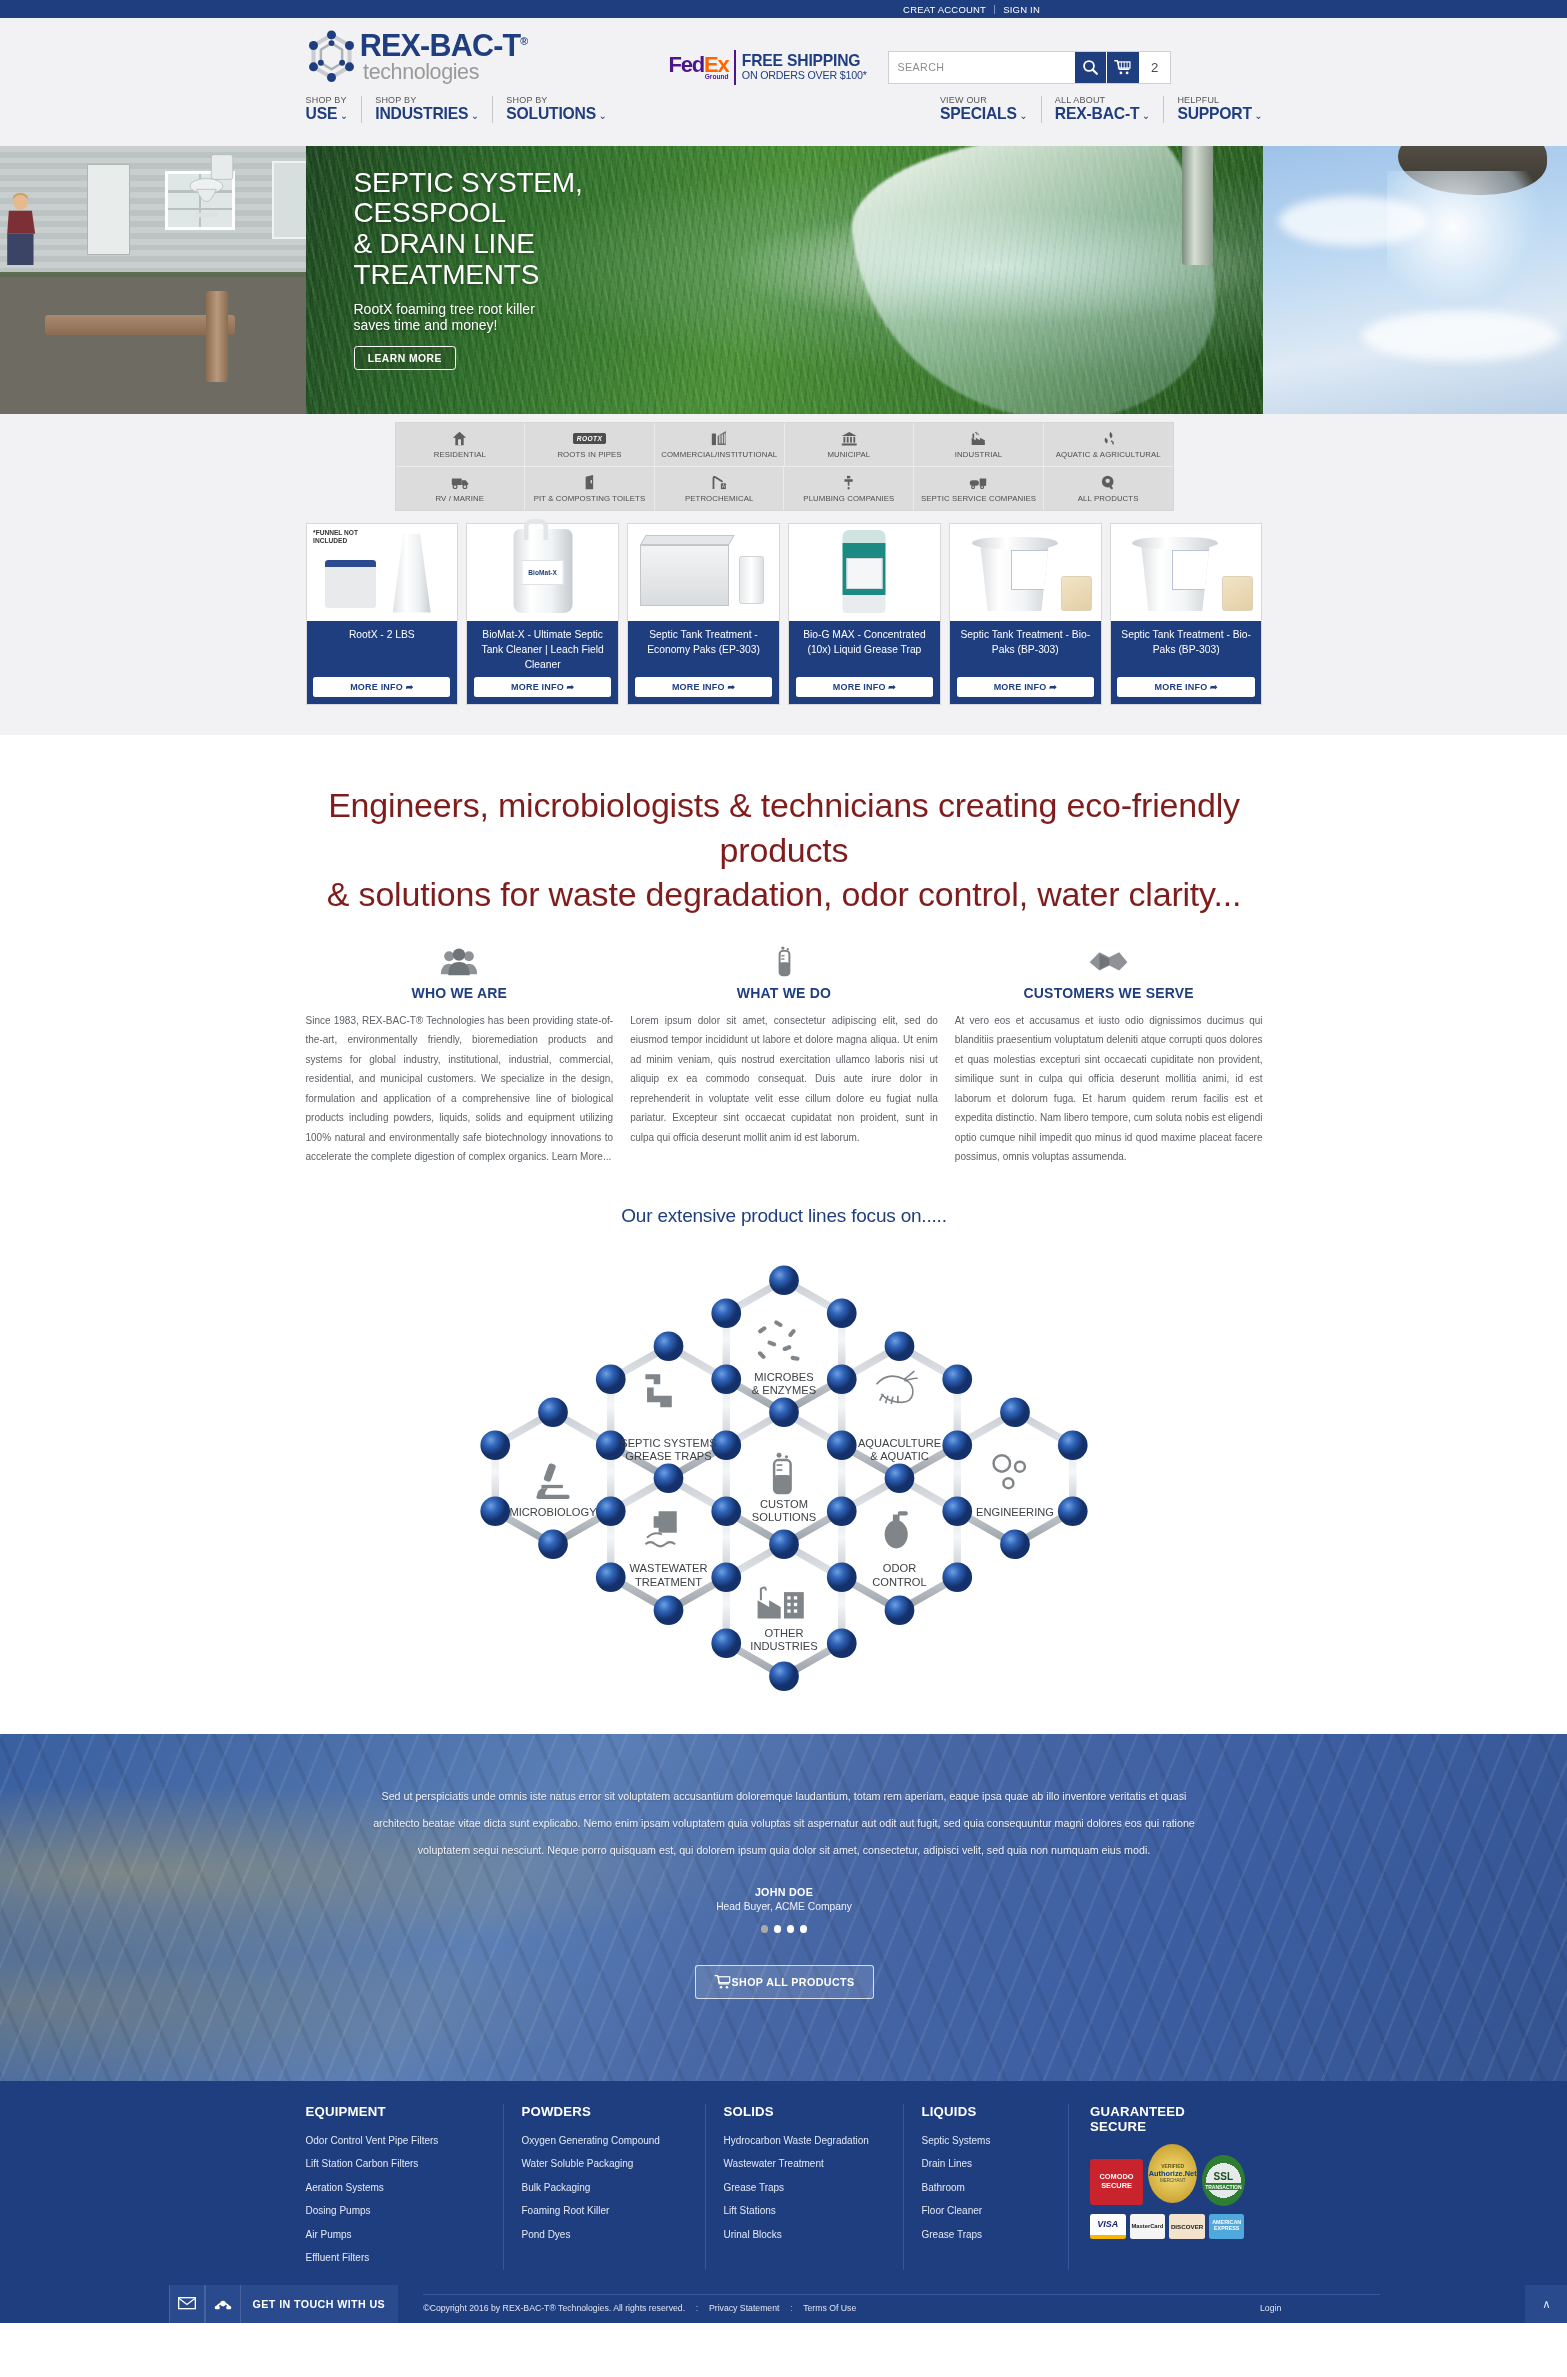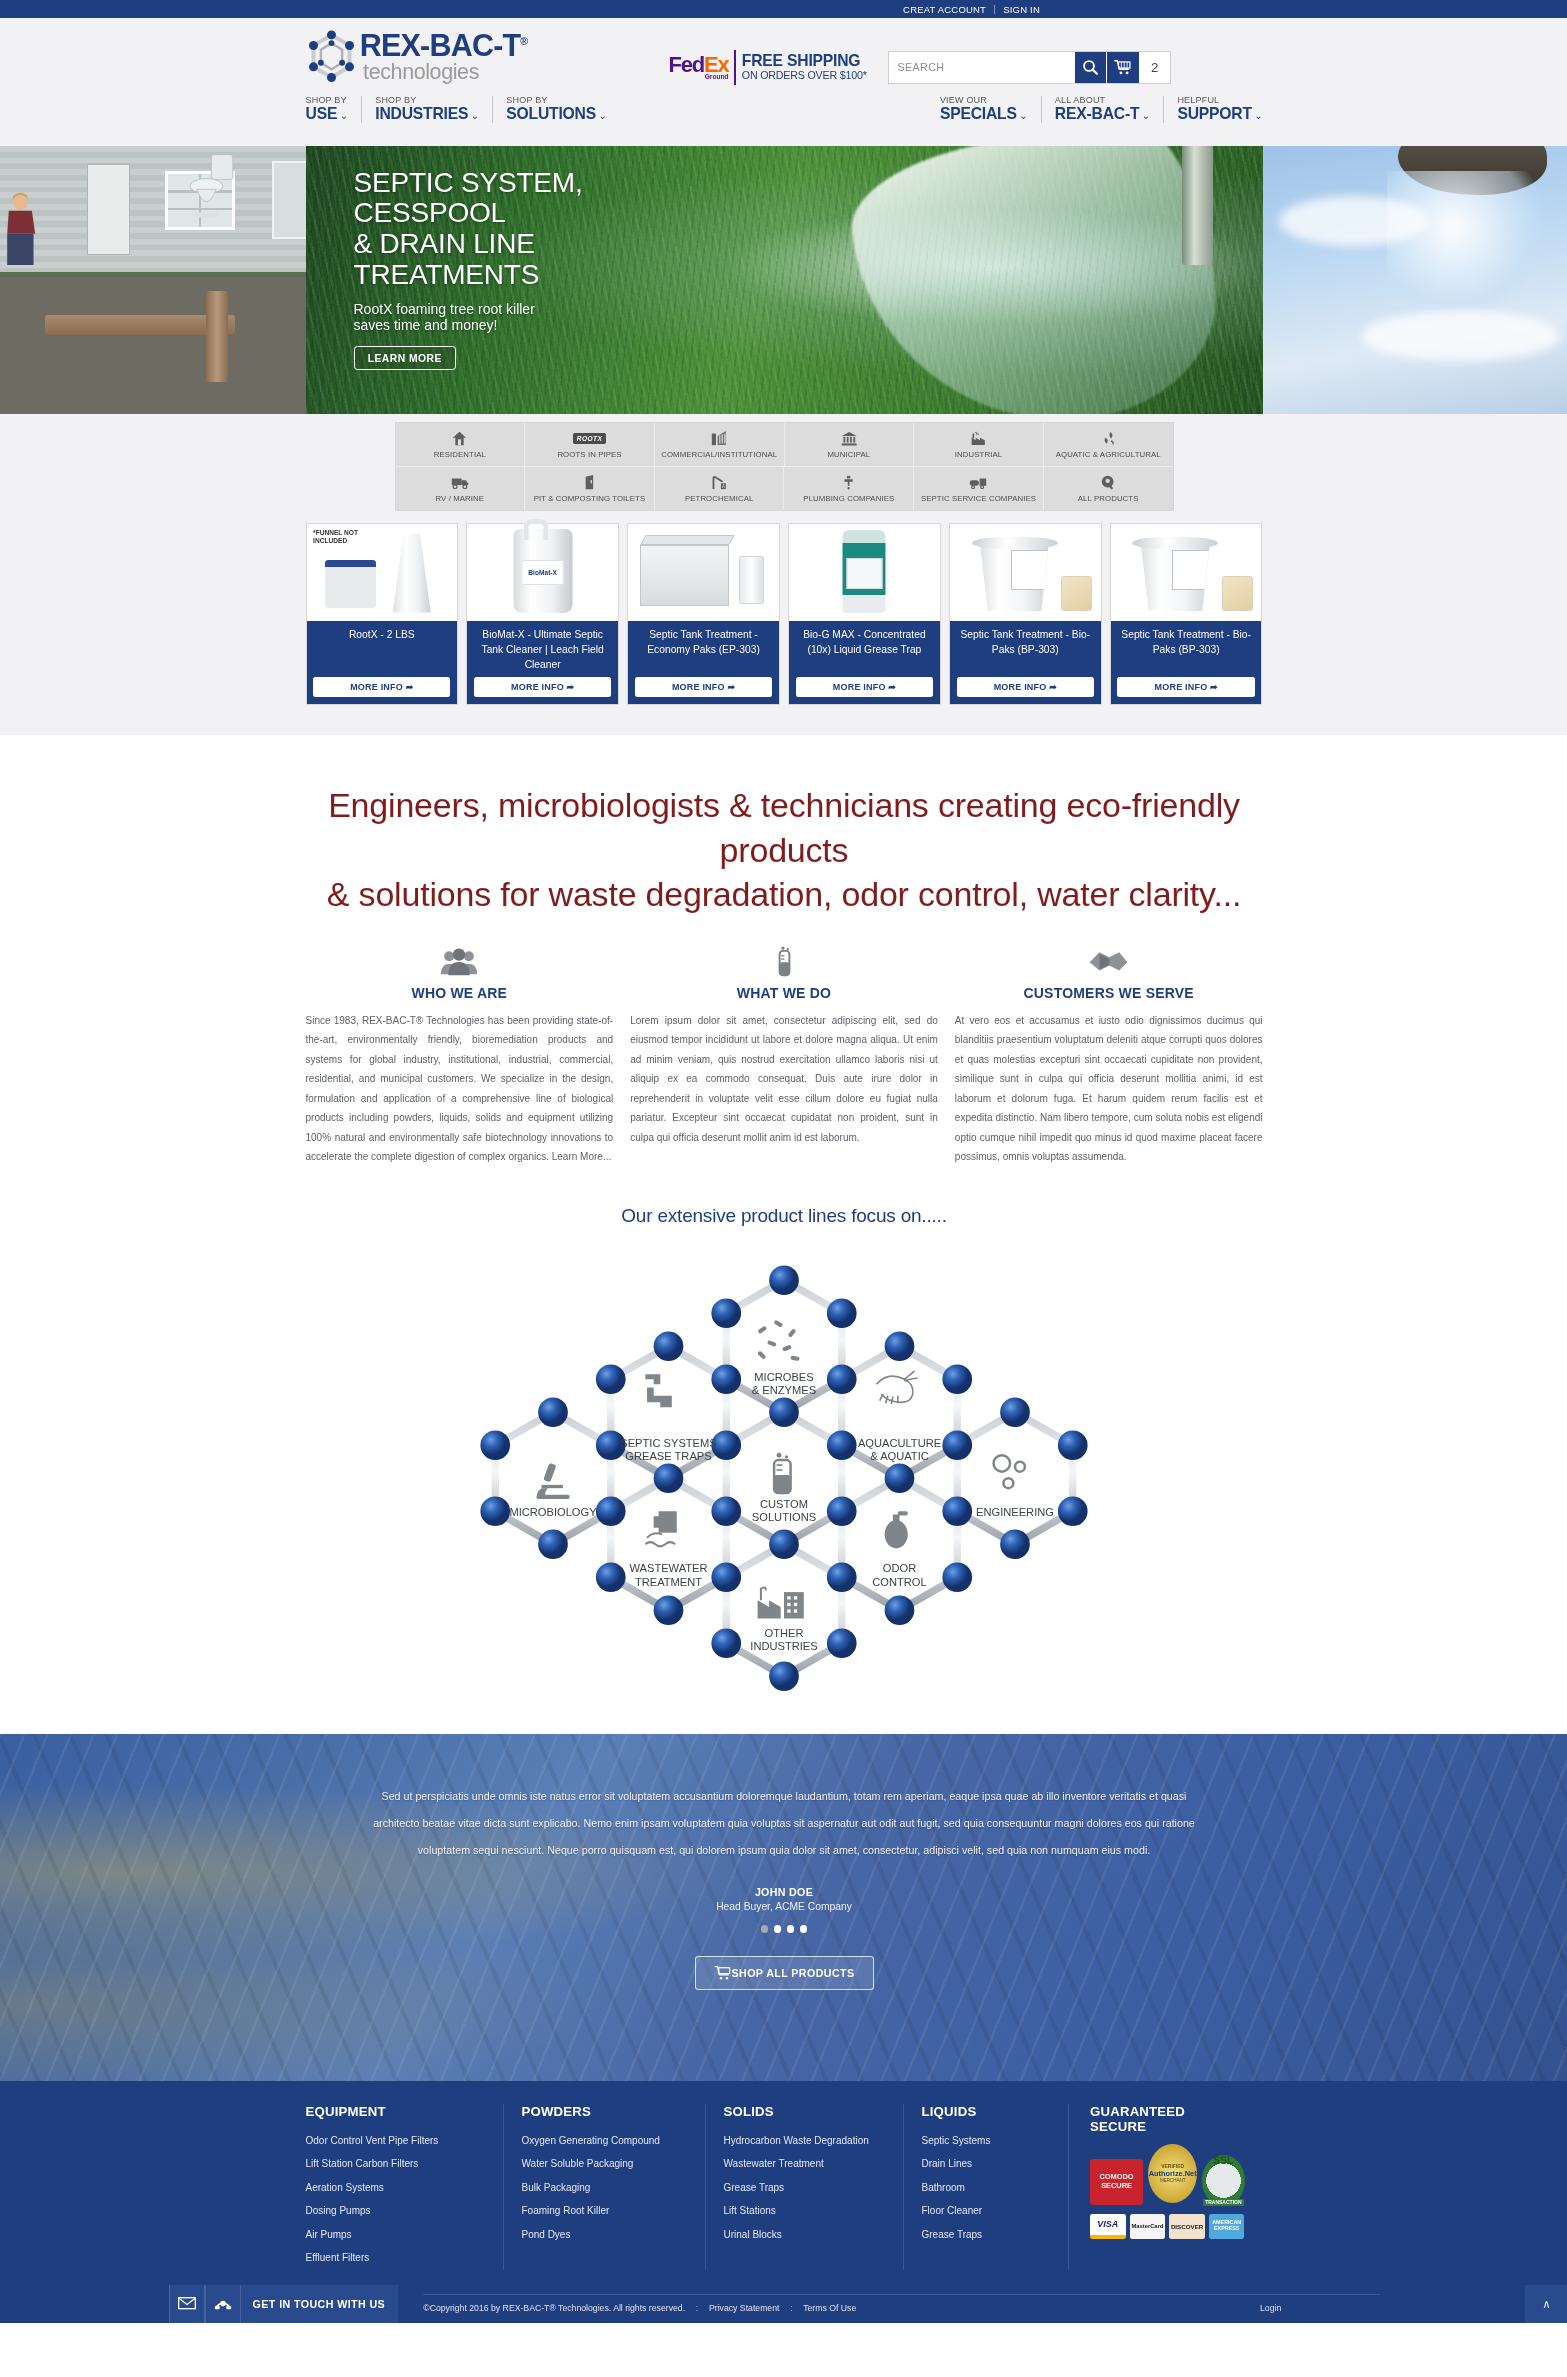--- a/index.html
+++ b/index.html
@@ -305,7 +305,7 @@
   .dot { width:7.4px; height:7.4px; border-radius:50%; background:#ffffff; cursor:pointer; }
   .dot.active { background:#a9a9a9; }
   .shopall {
-    margin: 23px auto 0; display:inline-flex; align-items:center; gap:0;
+    margin: 32px auto 0; display:inline-flex; align-items:center; gap:0;
     border:1.7px solid rgba(255,255,255,.75); color:#fff; font-size:10.7px; font-weight:bold;
     letter-spacing:0.4px; padding: 8.3px 18px; border-radius:3.3px; background:rgba(255,255,255,.12);
     cursor:pointer;

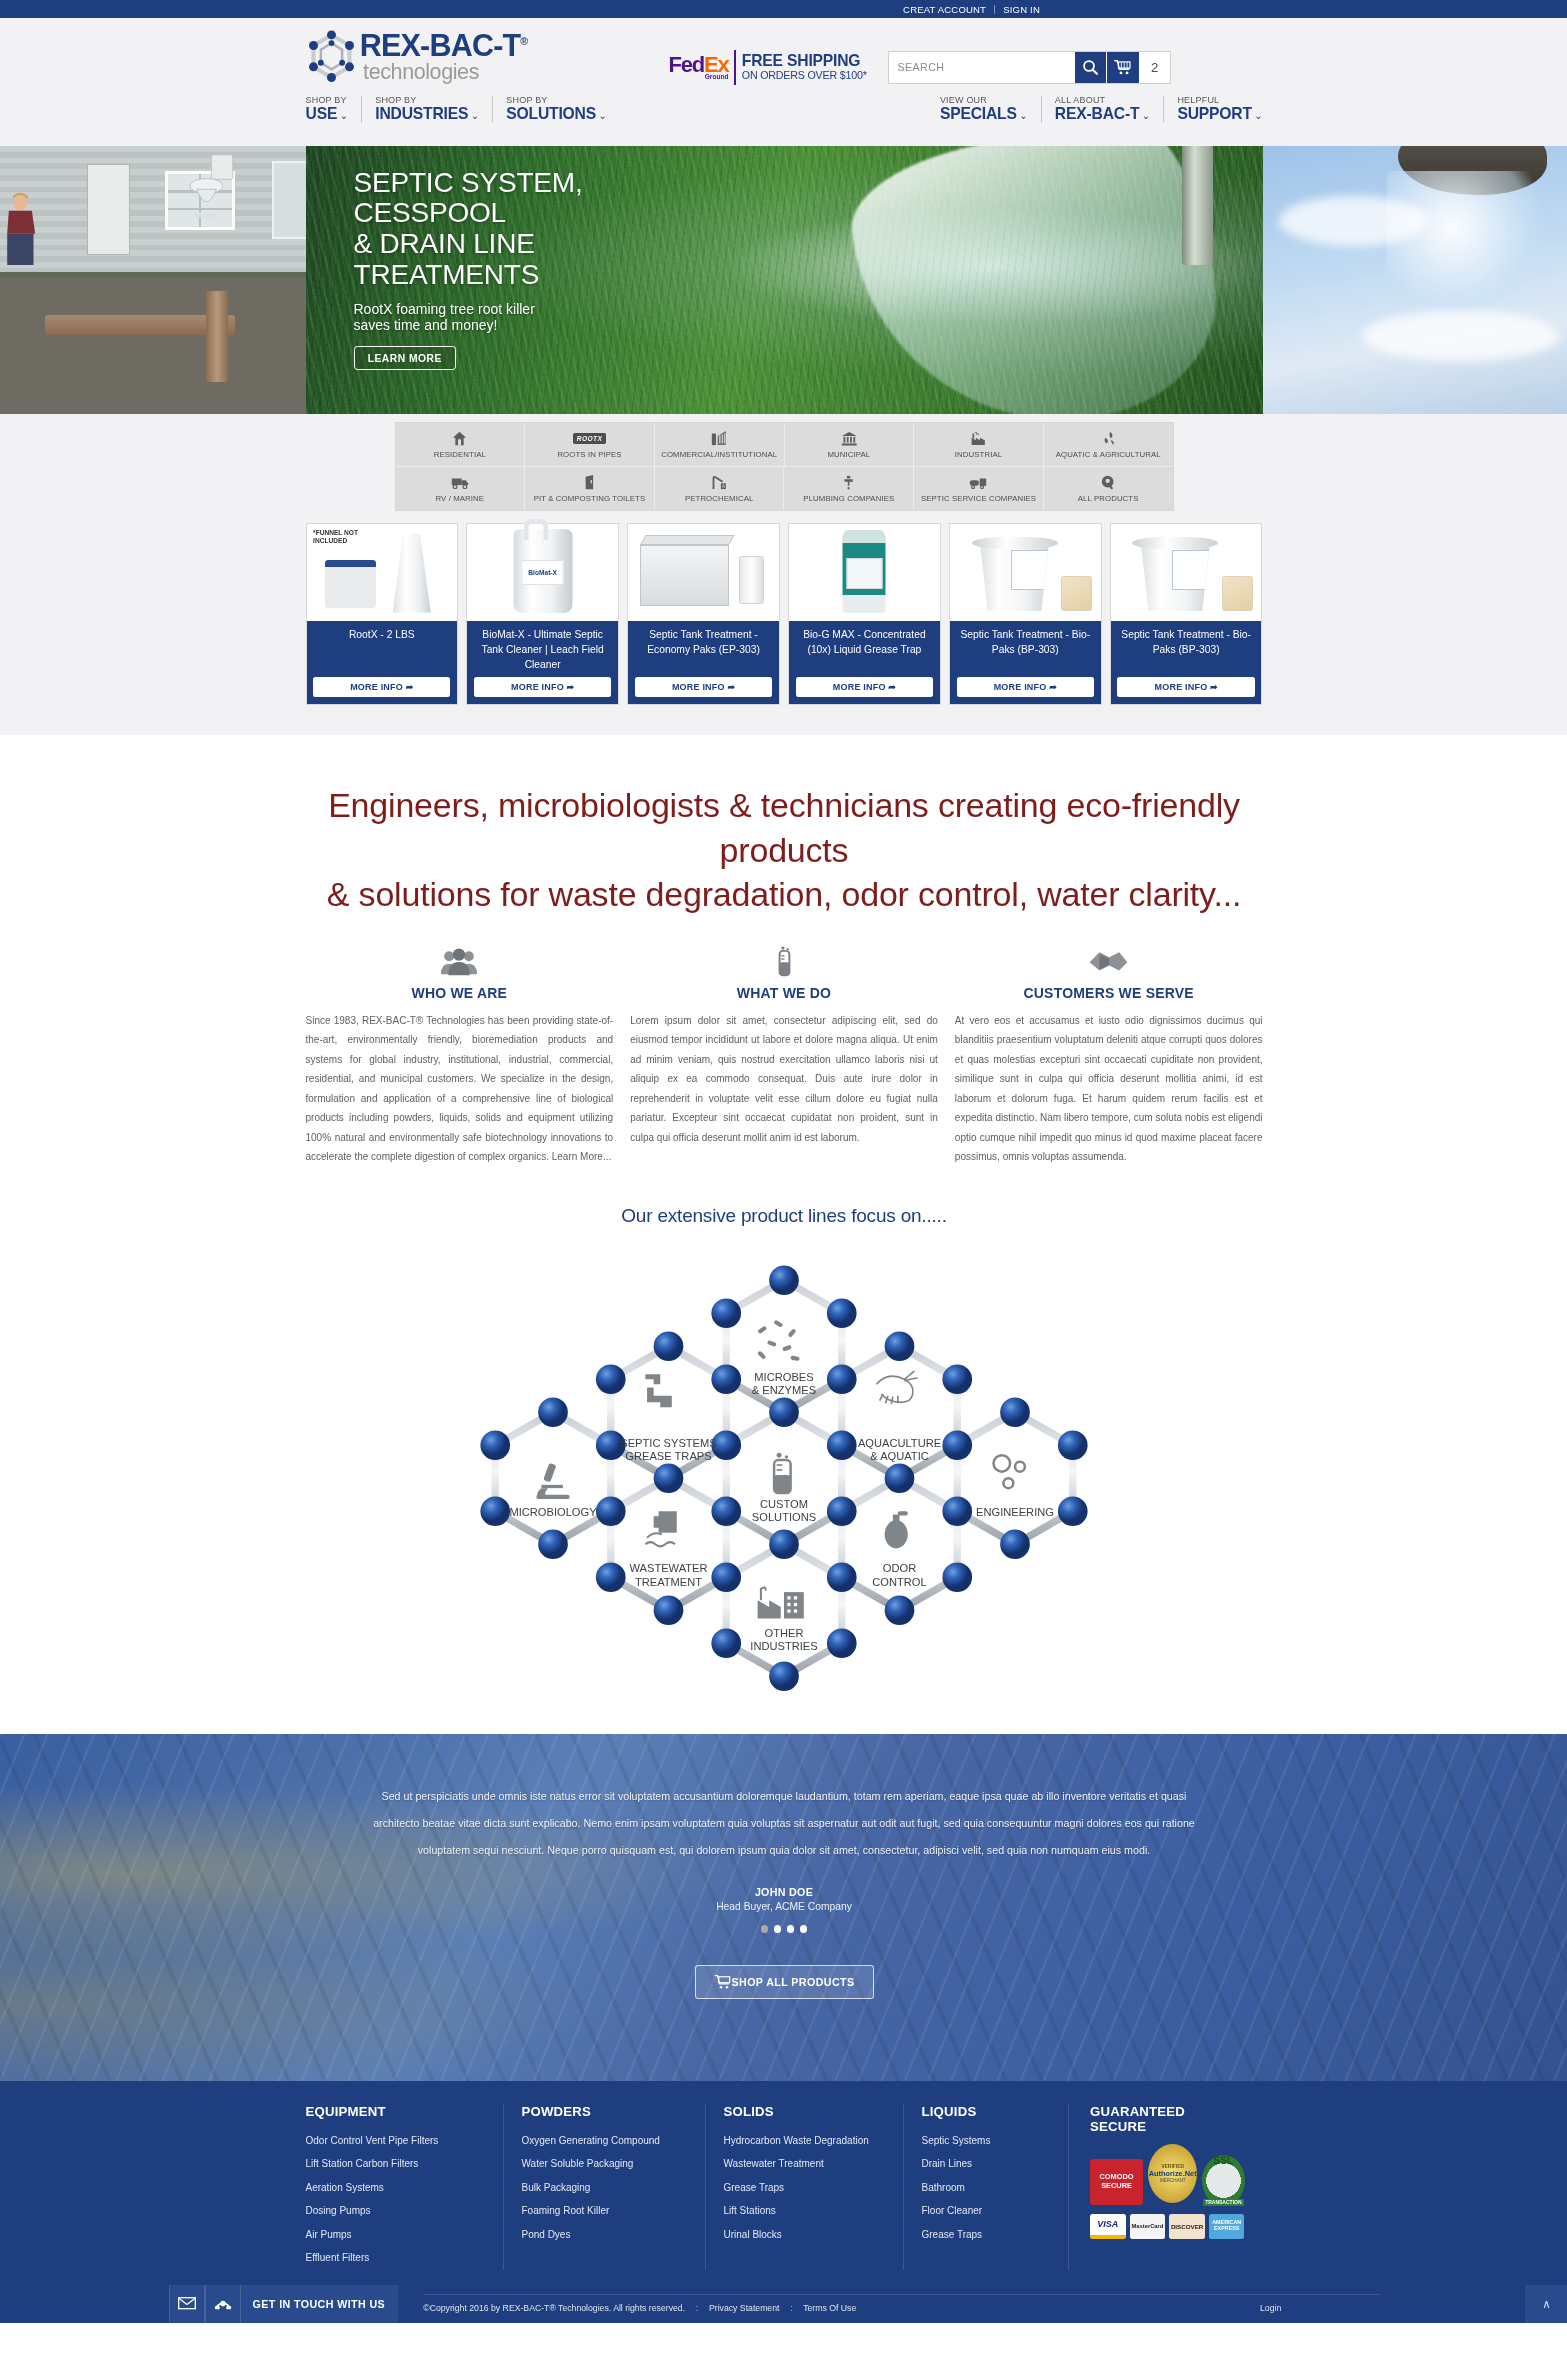--- a/index.html
+++ b/index.html
@@ -331,7 +331,7 @@
     display:flex; align-items:center; justify-content:center; color:#fff; font-size:7.4px; font-weight:bold; line-height:1.1; text-align:center;}
   .badge-ssl { width:51px; height:51px; border-radius:50%;
     background:radial-gradient(circle,#e6e9ea 0 52%, #2e7d32 52% 100%);
-    display:flex; flex-direction:column; align-items:center; justify-content:space-between;}
+    display:flex; flex-direction:column; align-items:center; justify-content:center;}
   .badge-ssl .s1{font-size:10px;font-weight:bold;color:#1b4f1e;}
   .badge-ssl .s2{font-size:5px;font-weight:bold;color:#fff;background:#2e7d32;padding:0.8px 2.5px;margin-top:0.8px;}
   .cards { display:flex; gap:4.1px; justify-content:center; margin-top:7.4px;}

